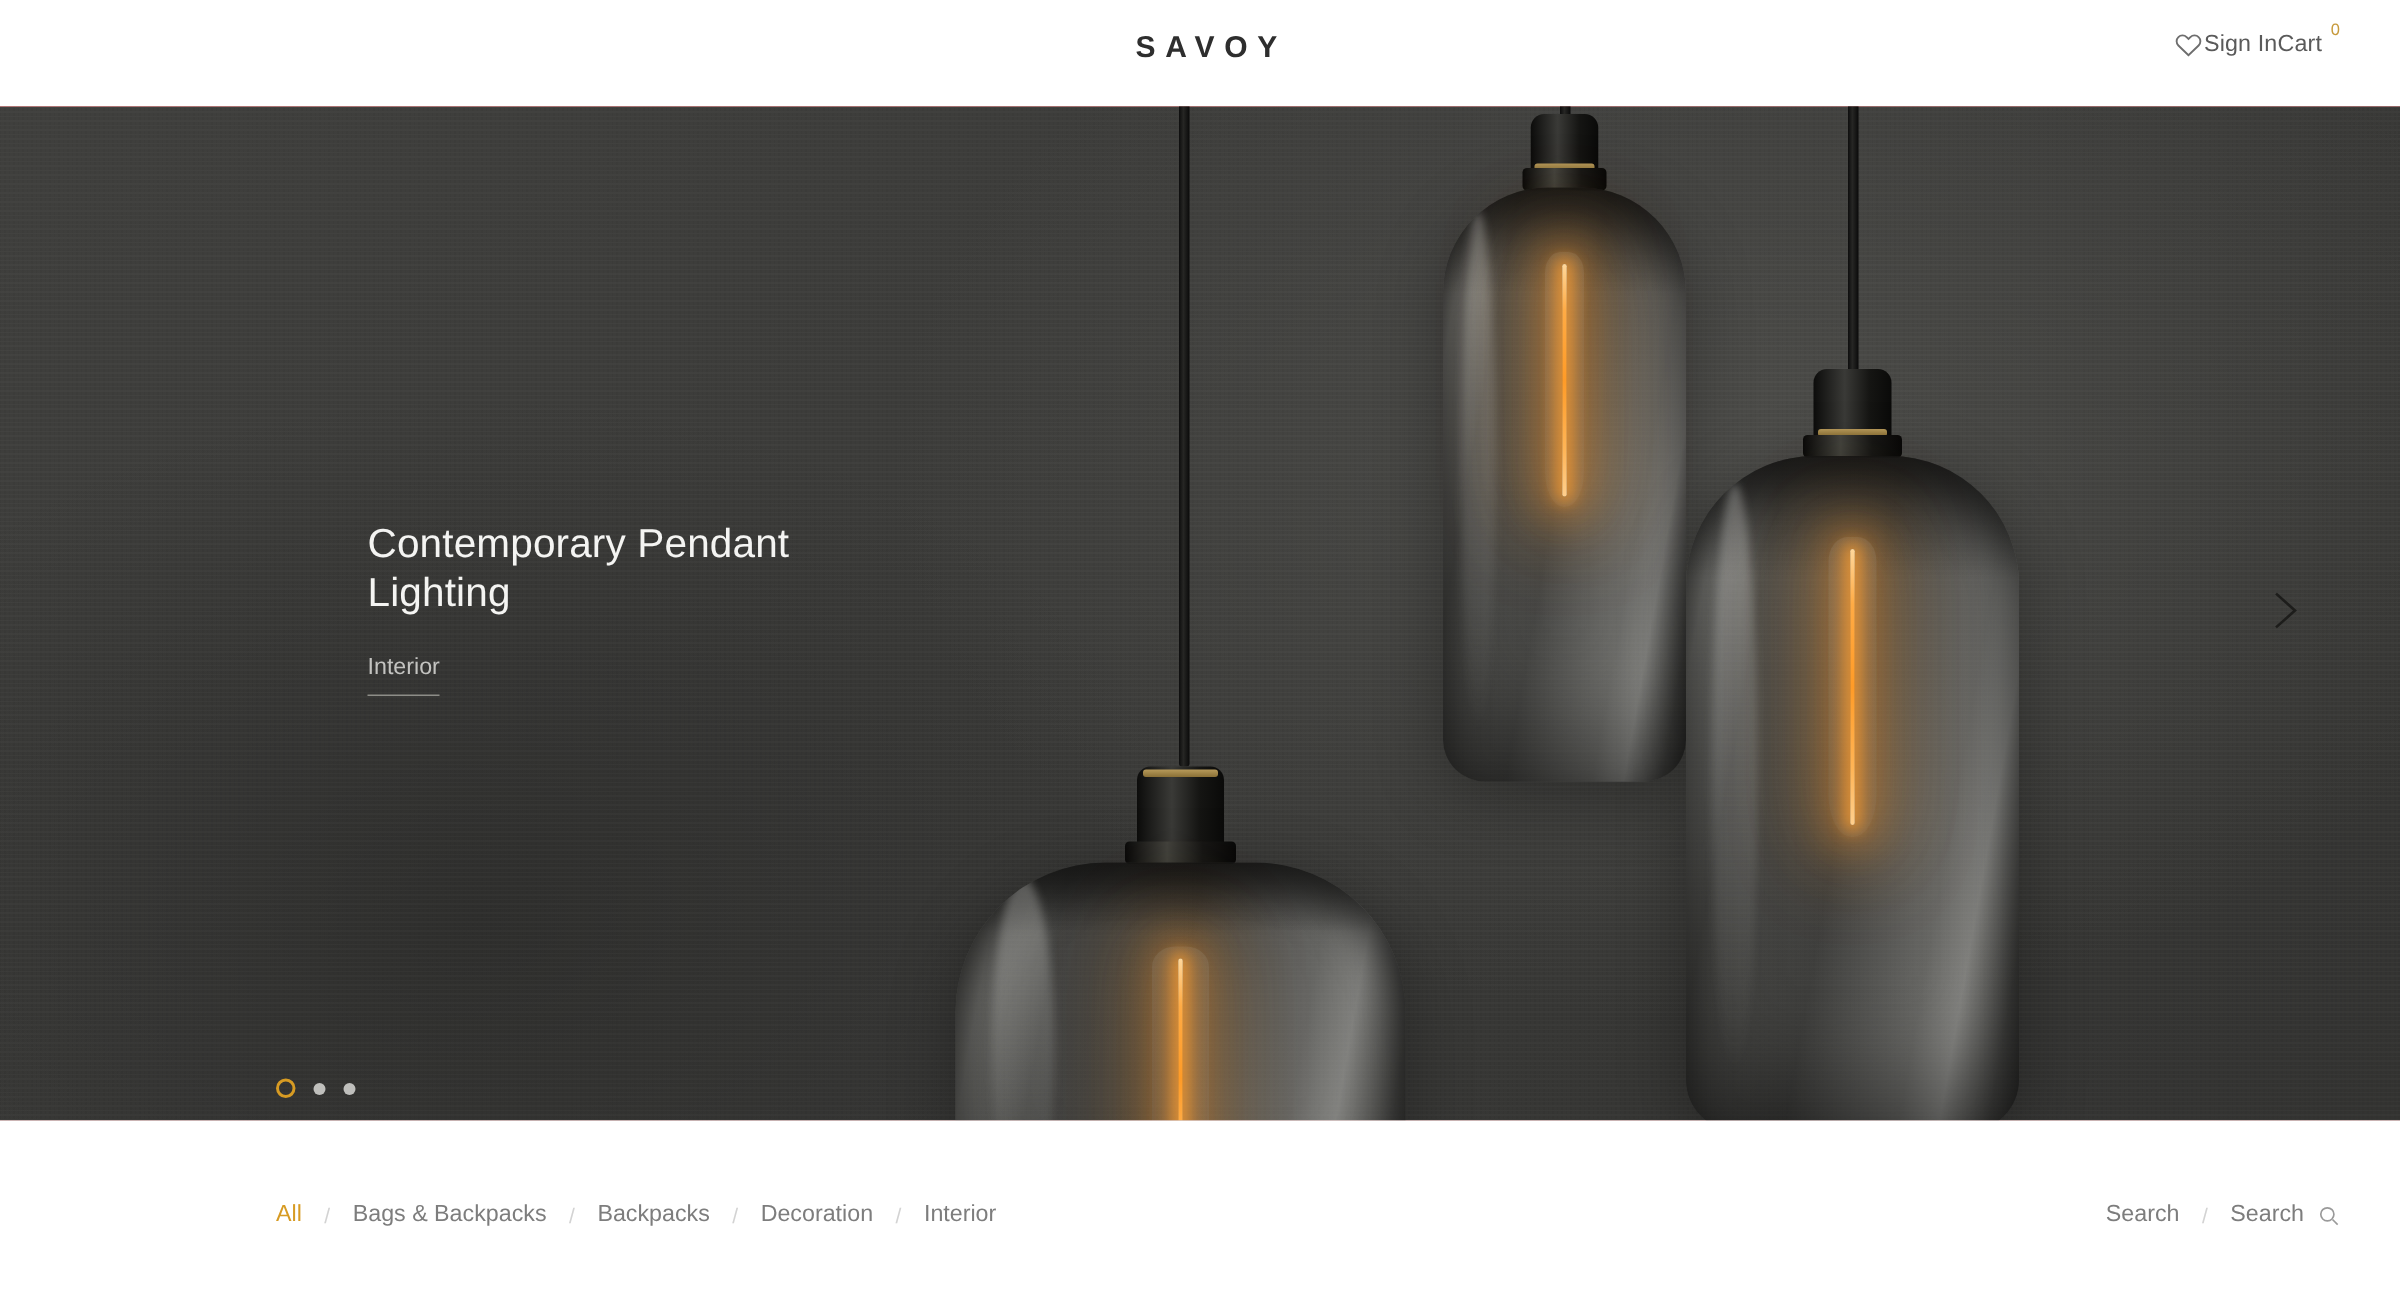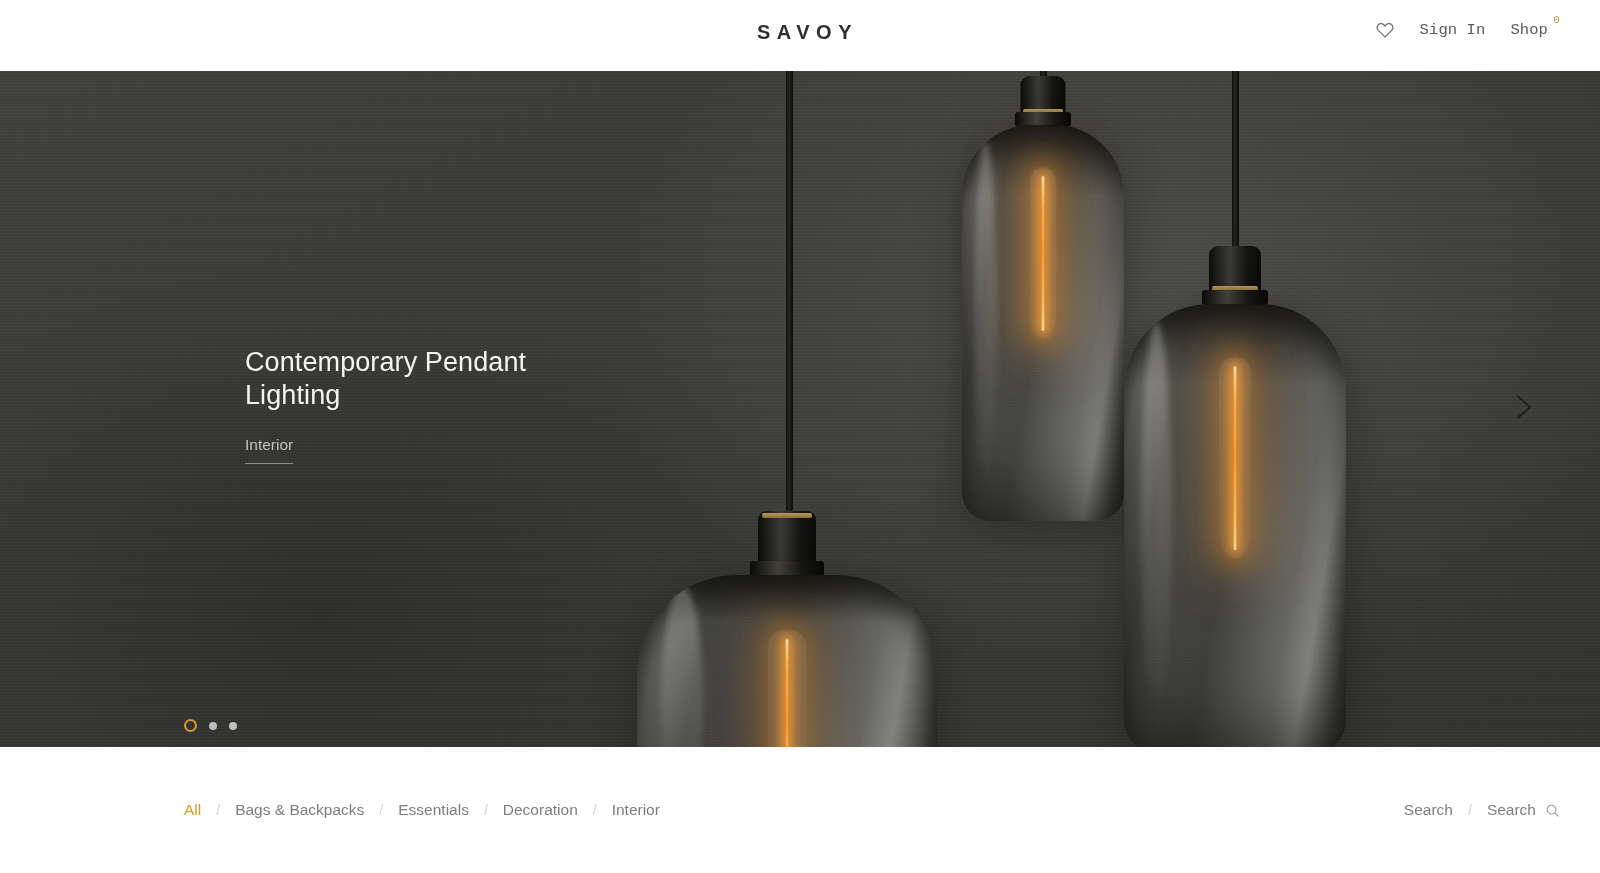--- a/index.html
+++ b/index.html
@@ -53,8 +53,6 @@
     position:absolute;
     right:40px; top:19px;
     display:flex; align-items:center;
-    gap:25px;
-    font-family:Liberation Mono, monospace;
   }
   .heart-icon{
     width:20px; height:20px;

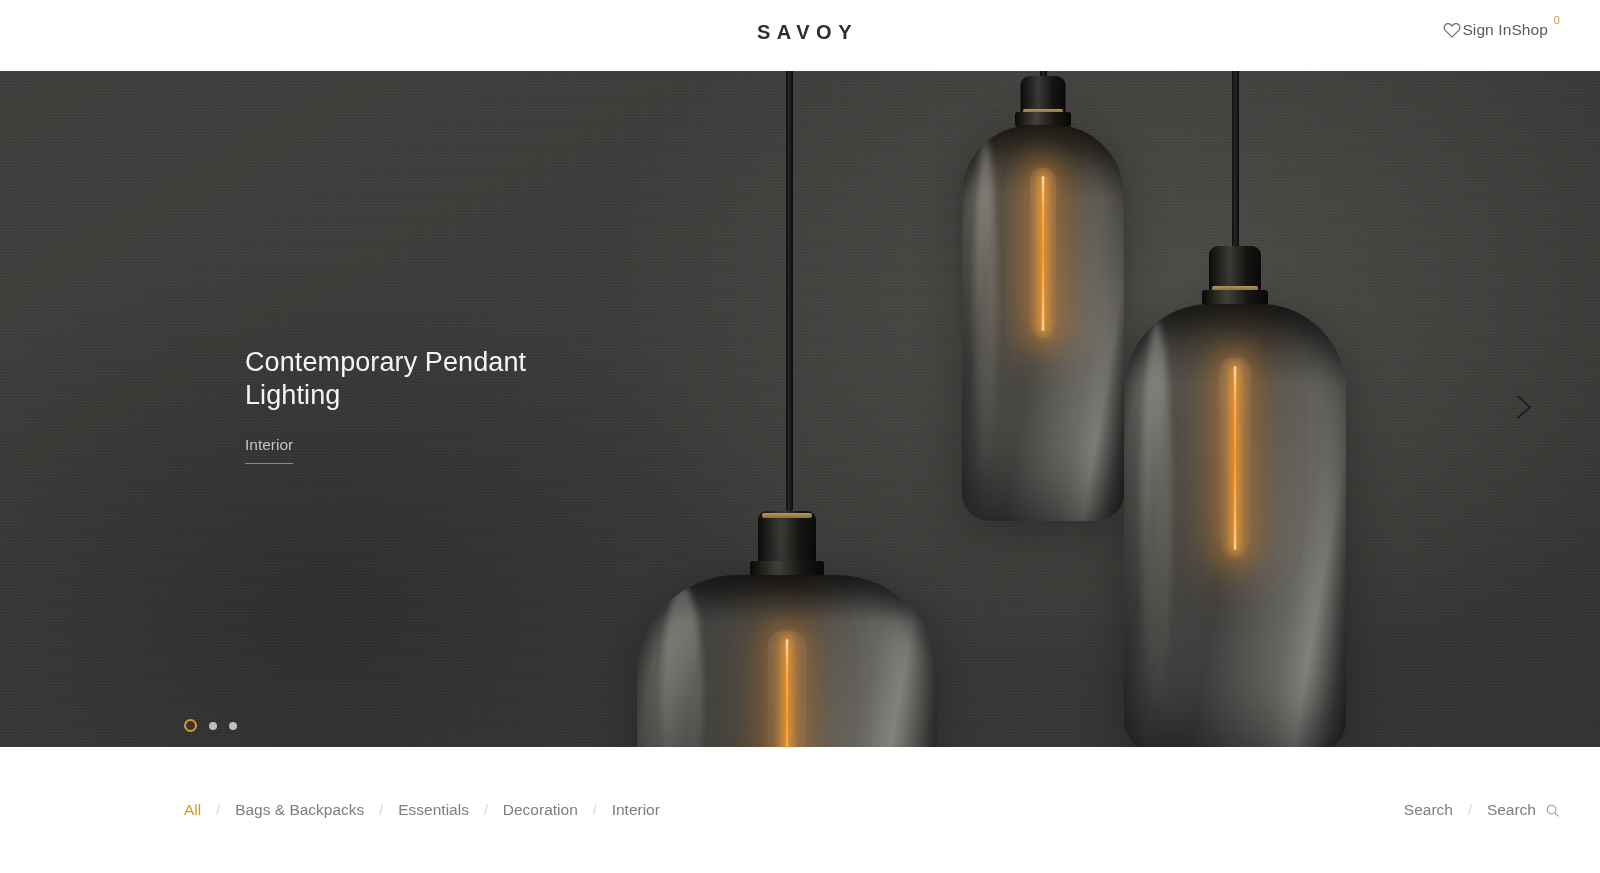--- a/index.html
+++ b/index.html
@@ -276,7 +276,7 @@
       <span>Sign In</span>
     </div>
     <div class="nav-link cart-wrap">
-      <span>Shop</span>
+      <span>Cart</span>
       <span class="cart-count">0</span>
     </div>
   </div>

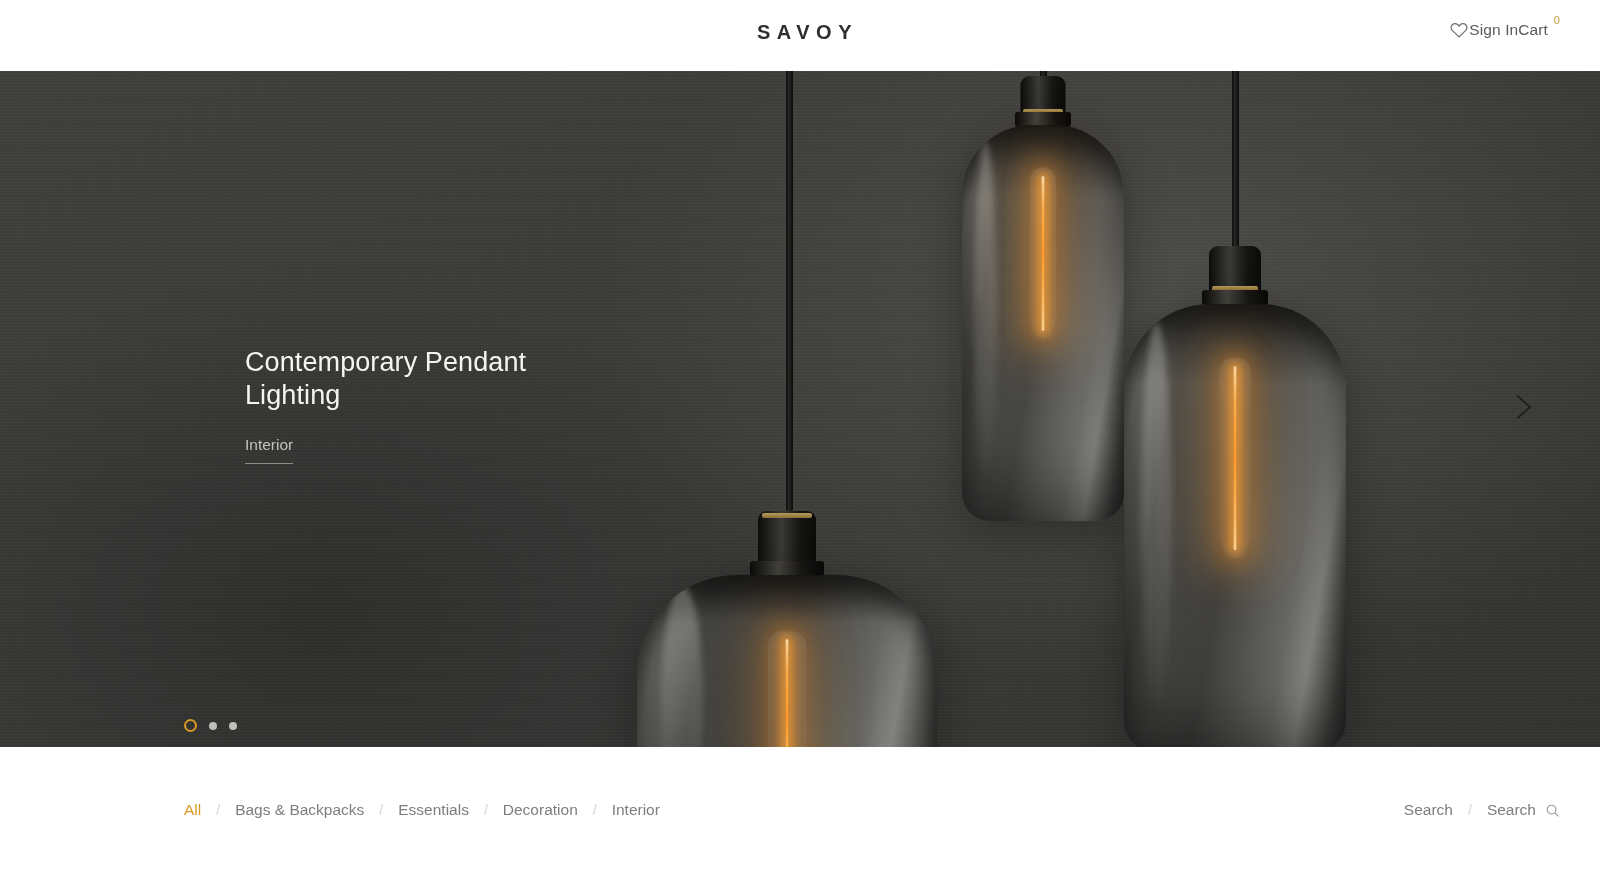--- a/index.html
+++ b/index.html
@@ -356,7 +356,7 @@
     <span class="sep">/</span>
     <span class="filter-link">Bags &amp; Backpacks</span>
     <span class="sep">/</span>
-    <span class="filter-link">Essentials</span>
+    <span class="filter-link">Backpacks</span>
     <span class="sep">/</span>
     <span class="filter-link">Decoration</span>
     <span class="sep">/</span>

